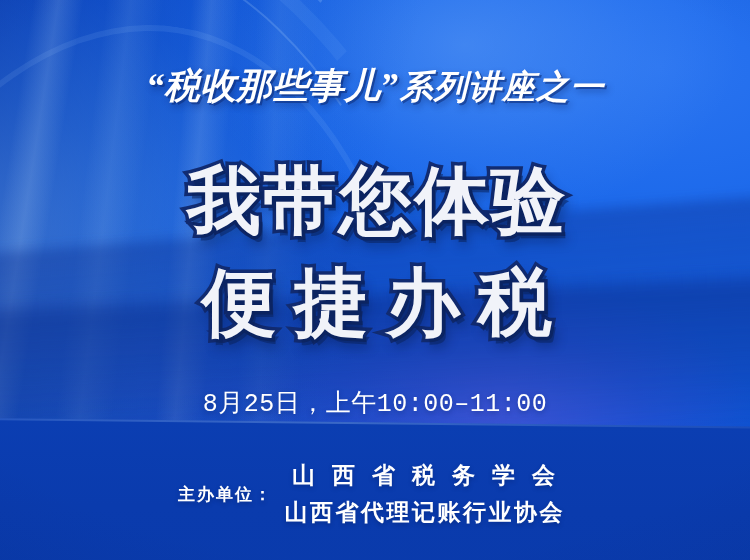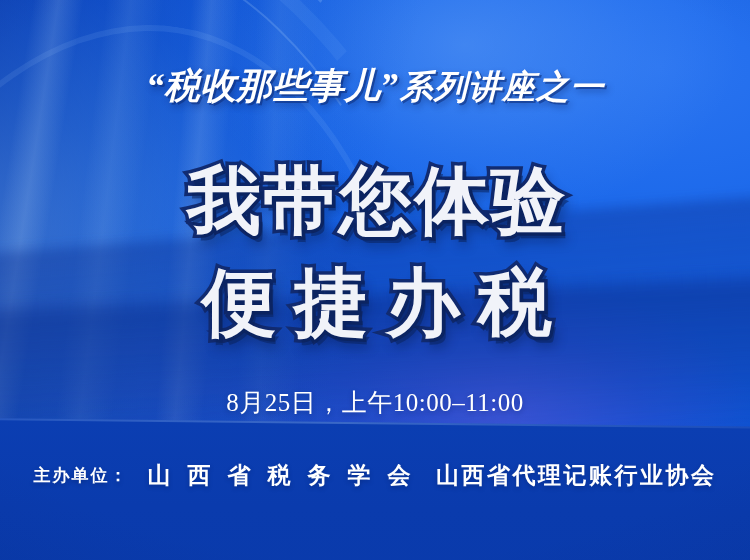--- a/index.html
+++ b/index.html
@@ -171,7 +171,7 @@
     font-size: 25px;
     font-weight: 400;
     letter-spacing: 0.5px;
-    font-family: Liberation Serif, serif;
+    font-family: Liberation Mono, monospace;
     text-shadow: 0 2px 5px rgba(8,32,96,0.40);
     white-space: nowrap;
   }

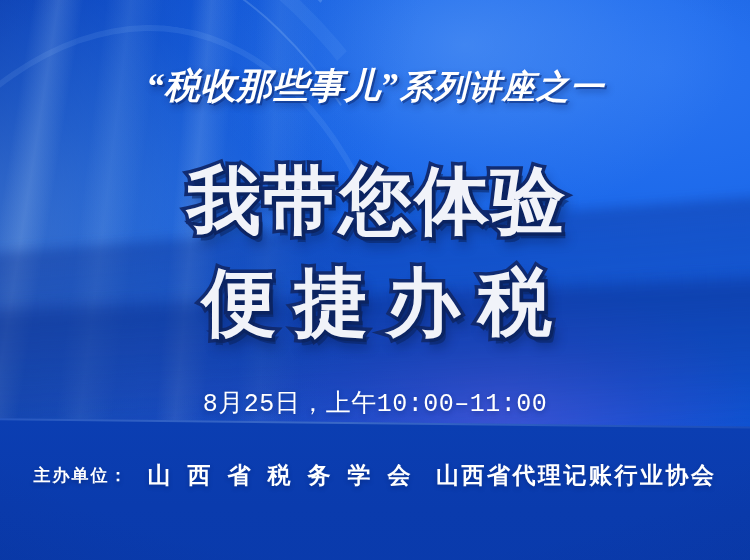--- a/index.html
+++ b/index.html
@@ -196,7 +196,7 @@
   }
   .org-names {
     display: flex;
-    flex-direction: row;
+    flex-direction: column;
     gap: 6px;
   }
   .org-name {

